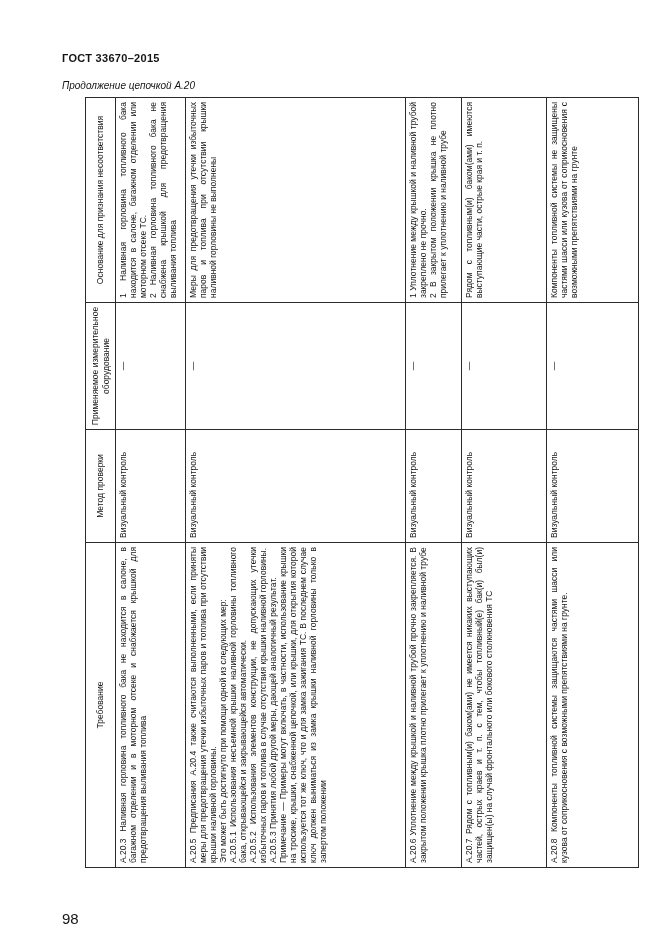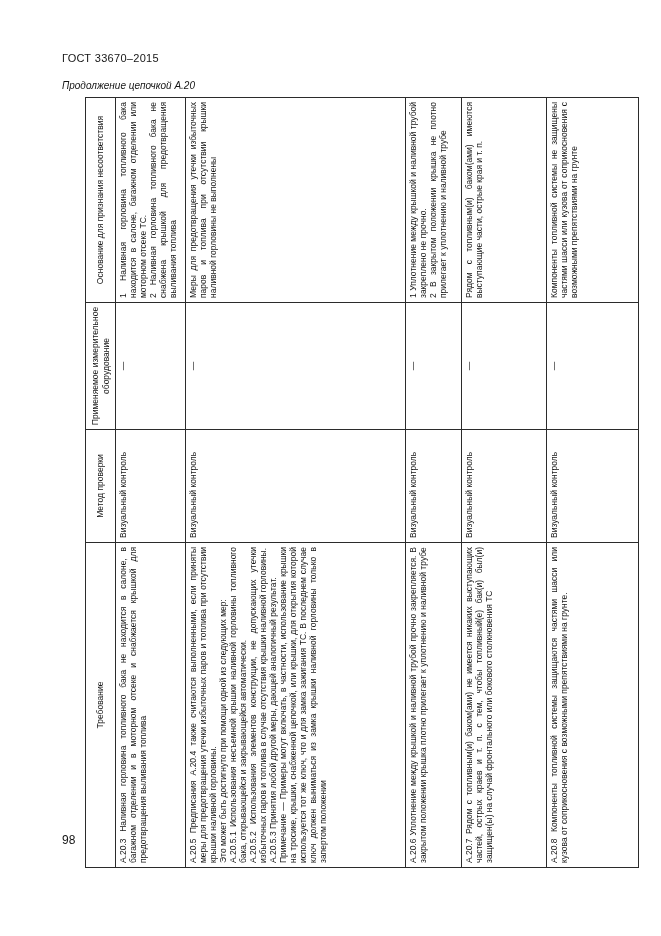--- a/index.html
+++ b/index.html
@@ -21,7 +21,7 @@
     left: 62px;
     top: 52px;
     font-size: 11px;
-    font-weight: normal;
+    font-weight: bold;
     letter-spacing: 0.3px;
   }
   .caption {

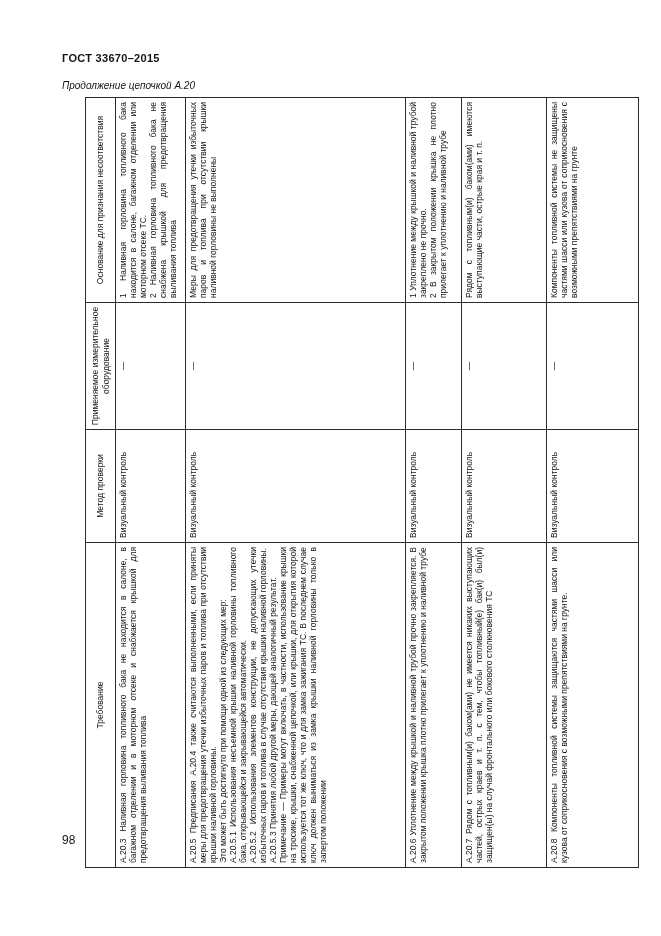--- a/index.html
+++ b/index.html
@@ -34,8 +34,8 @@
   .page-number {
     position: absolute;
     left: 62px;
-    top: 833px;
-    font-size: 12px;
+    top: 910px;
+    font-size: 15px;
   }
   
   .rotated-wrap {

